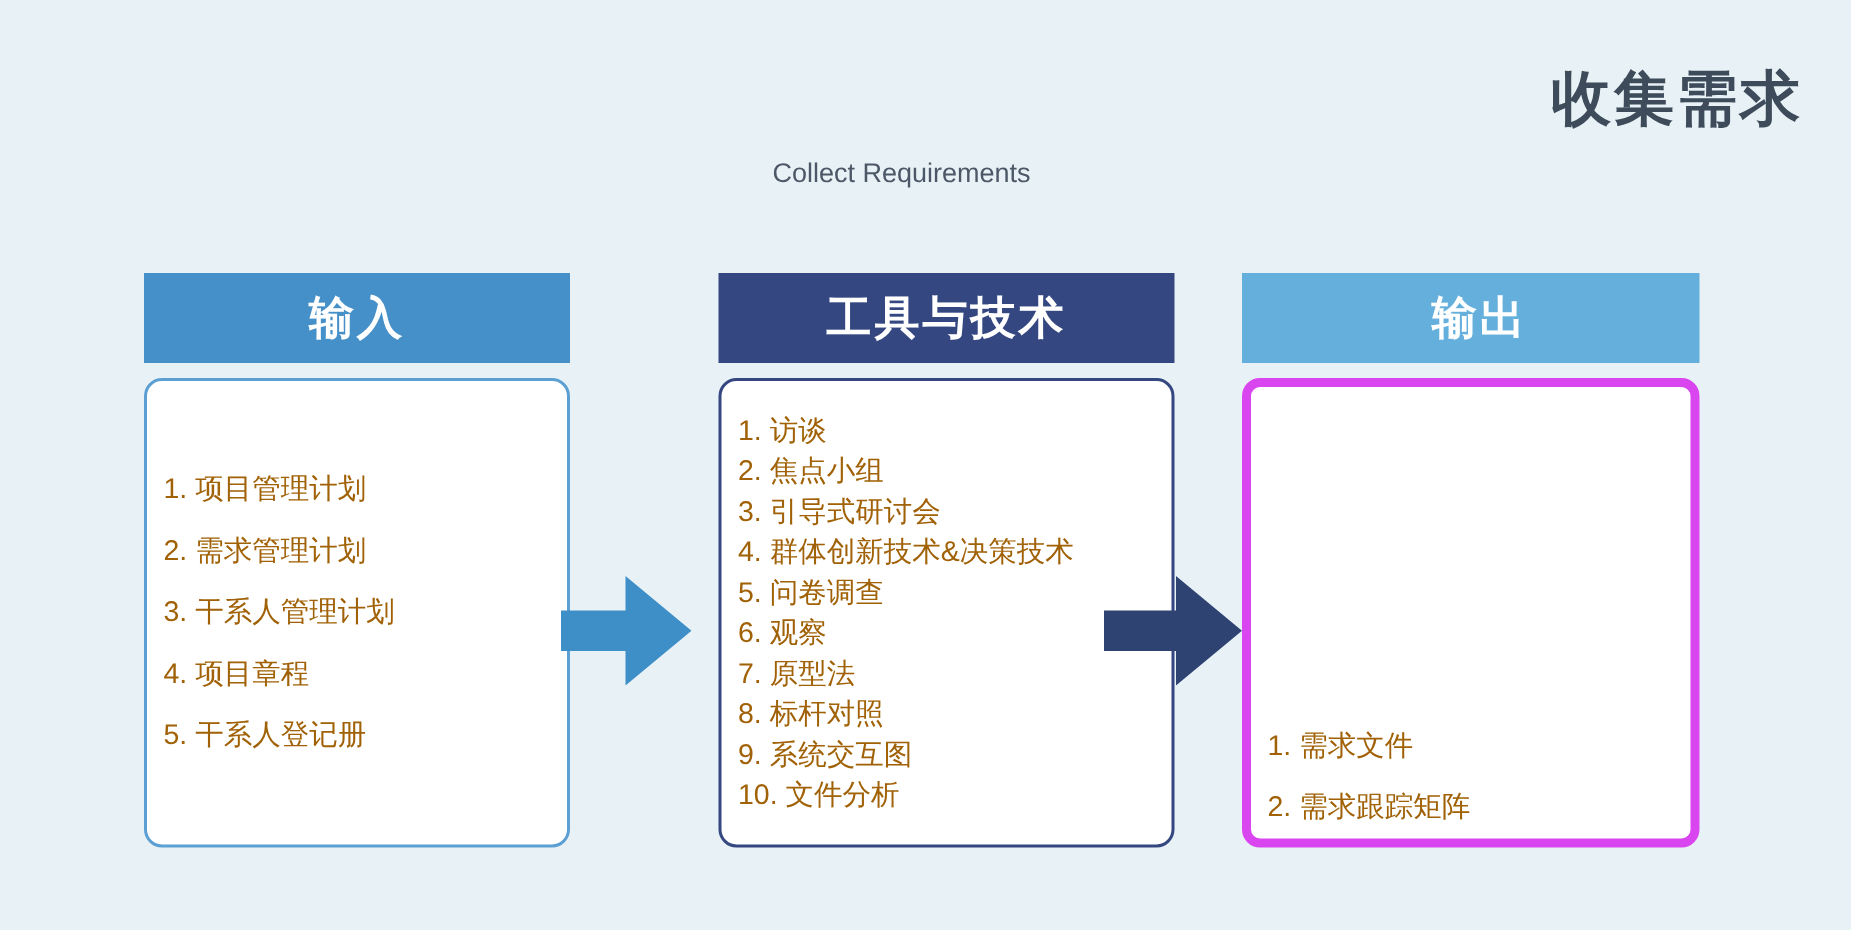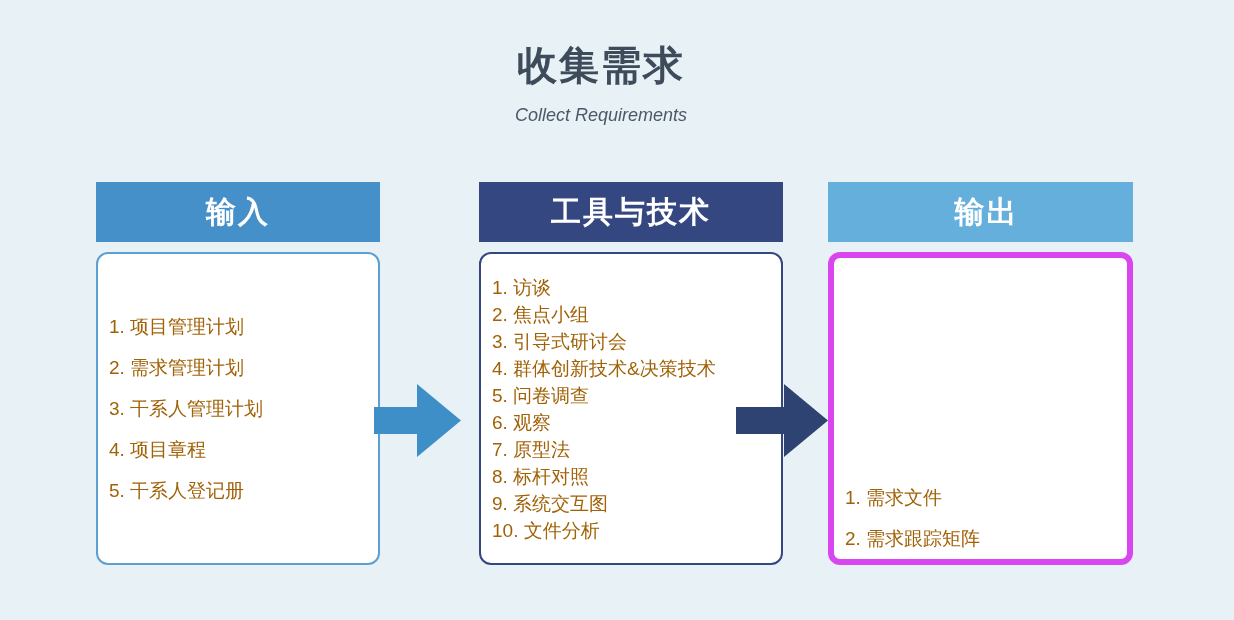--- a/index.html
+++ b/index.html
@@ -27,6 +27,7 @@
     font-weight: bold;
     color: #3d4b5b;
     letter-spacing: 2px;
+    text-align: right;
   }
   .subtitle {
     margin-top: 12px;

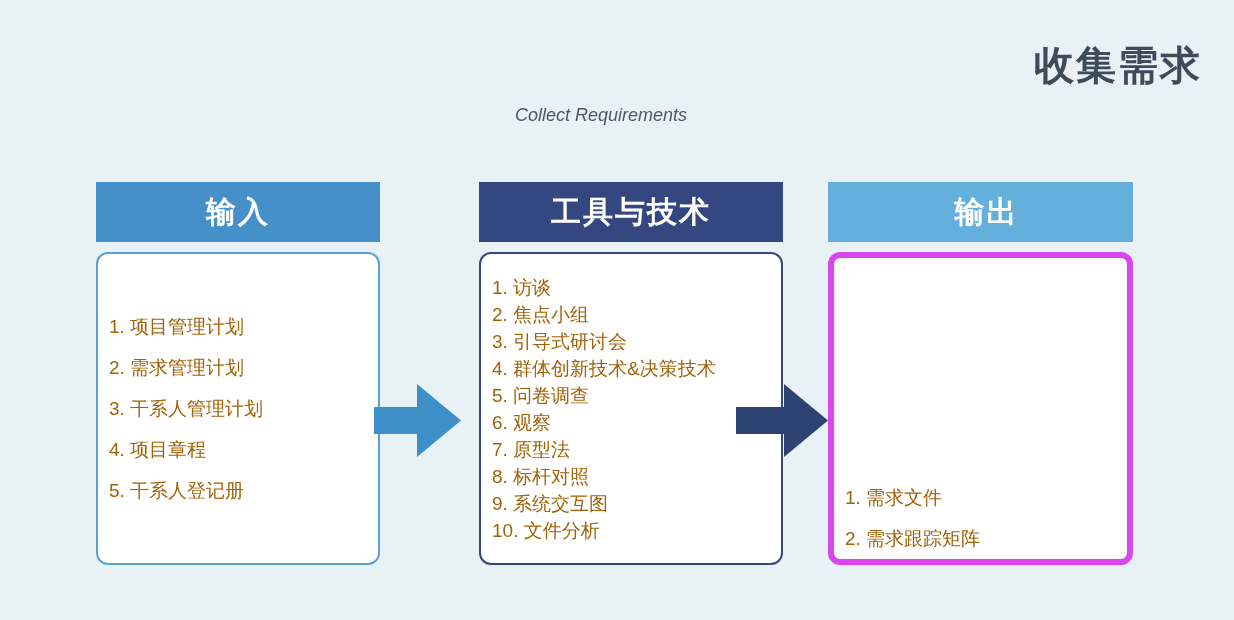--- a/index.html
+++ b/index.html
@@ -33,7 +33,6 @@
     margin-top: 12px;
     font-size: 18px;
     color: #4c5868;
-    font-style: italic;
   }
   .col {
     position: absolute;

